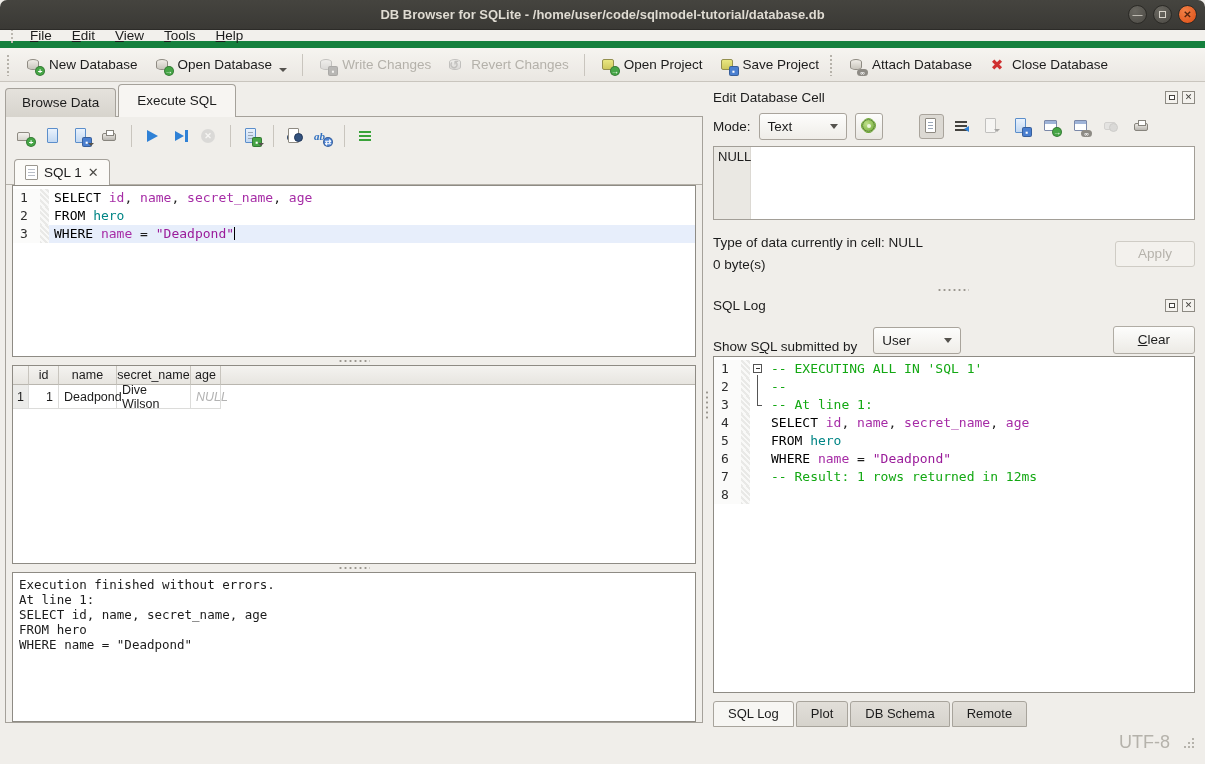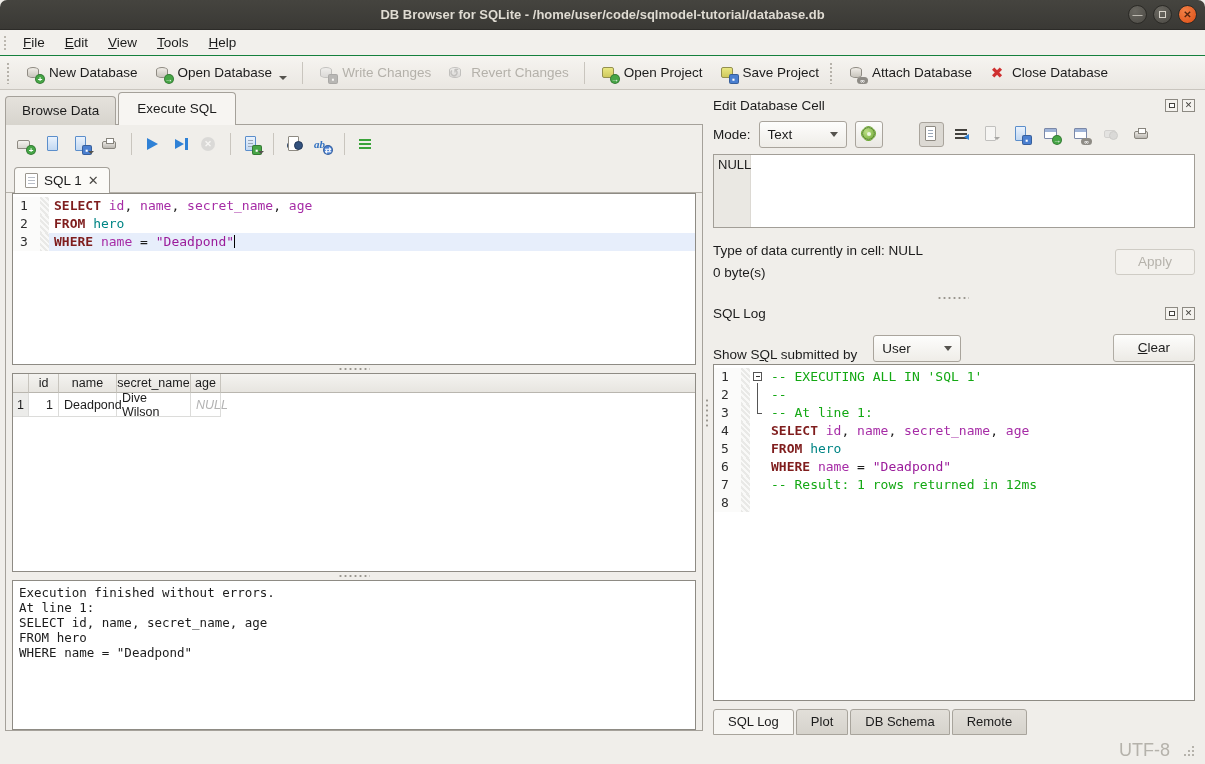--- a/index.html
+++ b/index.html
@@ -15,7 +15,7 @@
   .wbtn.close{background:radial-gradient(circle at 35% 30%,#f28147,#dd4d14);color:#55250f;font-weight:bold}
   .wbtn .sq{width:7px;height:7px;border:1px solid #d8d4cb}
   
-  .menubar{height:26px;background:#f2f0ec;display:flex;align-items:center;border-bottom:1px solid #15803d;padding-left:1px}
+  .menubar{height:18px;background:#f2f0ec;display:flex;align-items:center;border-bottom:7px solid #15803d;padding-left:8px}
   .mhandle{width:5px;height:16px;margin:0 5px 0 2px;background:radial-gradient(circle,#bcb8b0 1px,transparent 1.2px) 0 0/4px 4px}
   .menu-item{padding:3px 10px;cursor:default}
   .menu-item u{text-decoration:underline}

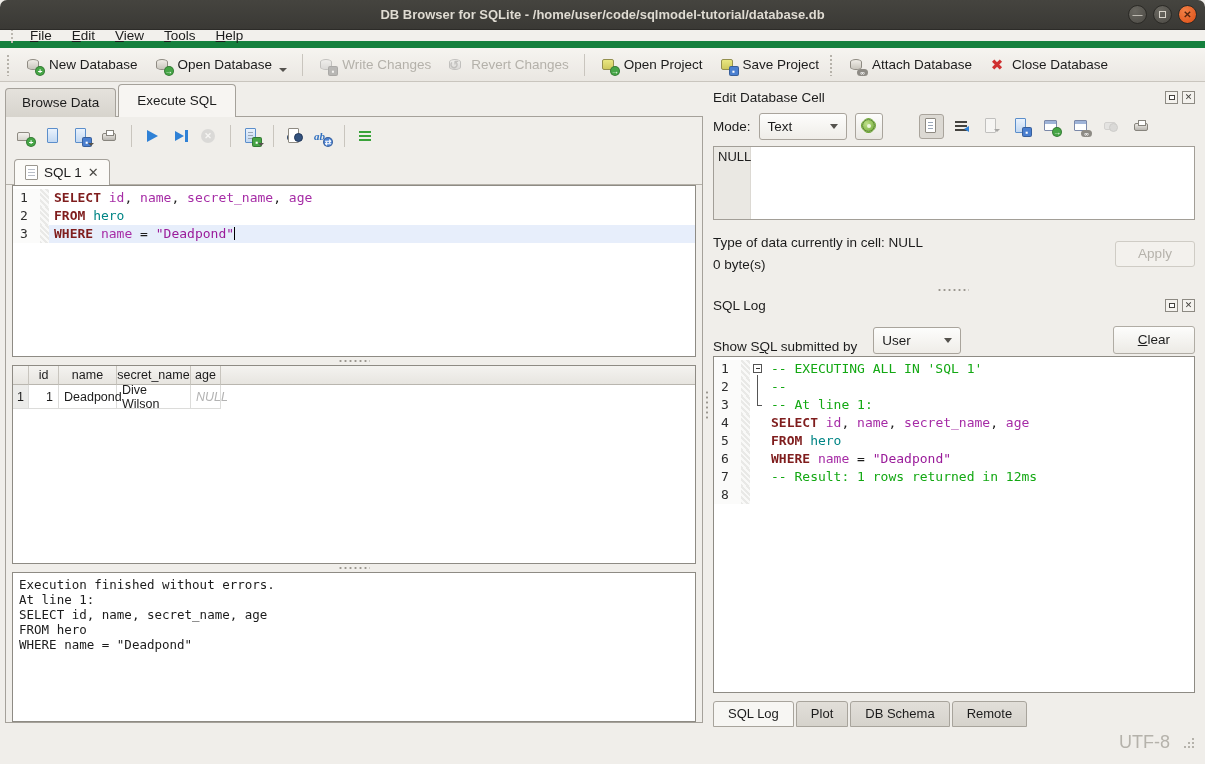--- a/index.html
+++ b/index.html
@@ -114,7 +114,7 @@
   .ct{flex:1;padding-left:5px}
   .cur .ct{background:#e7eefb}
   .caret{display:inline-block;width:1px;height:13px;background:#000;vertical-align:-2px}
-  .tk-kw{color:#7f1d1d;font-weight:bold}
+  .tk-kw{color:#000000;font-weight:normal}
   .tk-id{color:#a62ca6}
   .tk-tbl{color:#008585;font-weight:normal}
   .tk-str{color:#9a1b9a}

